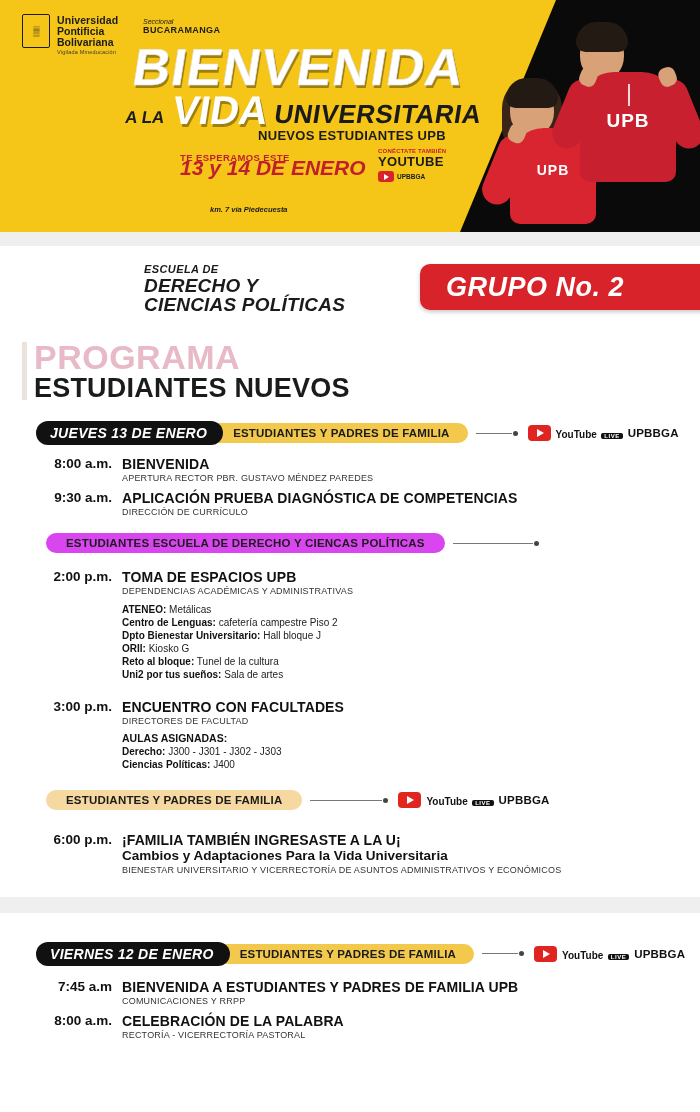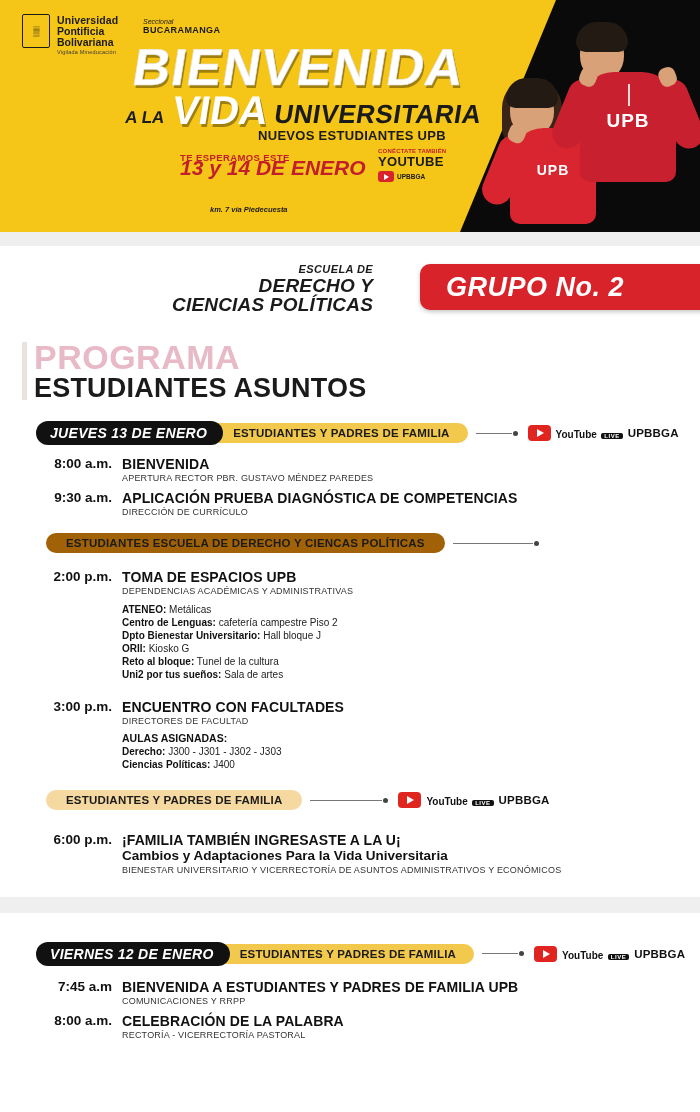--- a/index.html
+++ b/index.html
@@ -136,8 +136,8 @@
     position: relative; width: 700px; height: 88px; background: #fff;
   }
   .school-label {
-    position: absolute; left: 172px; top: 18px;
-    text-align: right; line-height: 1.05;
+    position: absolute; left: 144px; top: 18px;
+    line-height: 1.05;
   }
   .school-label .escuela { font-size: 11px; font-weight: bold; color: #1b1b1b; font-style: italic; letter-spacing: .4px; }
   .school-label .name1, .school-label .name2 {

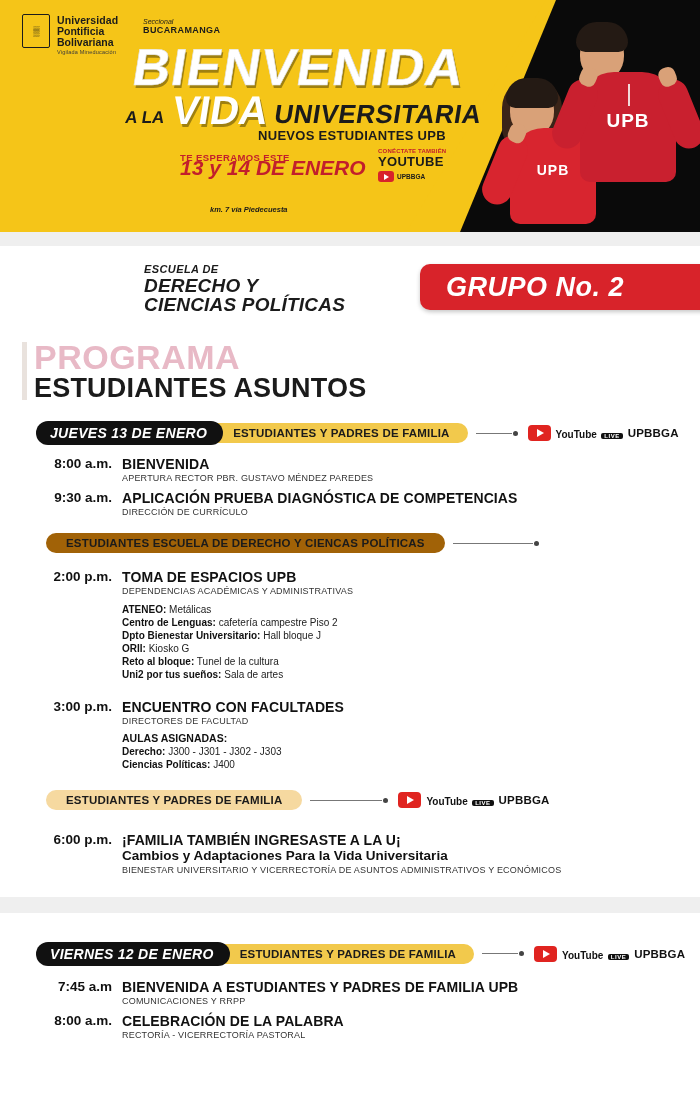--- a/index.html
+++ b/index.html
@@ -318,7 +318,7 @@
 
   <div class="programa-block">
     <div class="programa">PROGRAMA</div>
-    <div class="estudiantes-nuevos">ESTUDIANTES ASUNTOS</div>
+    <div class="estudiantes-nuevos">ESTUDIANTES NUEVOS</div>
   </div>
 
   <div>

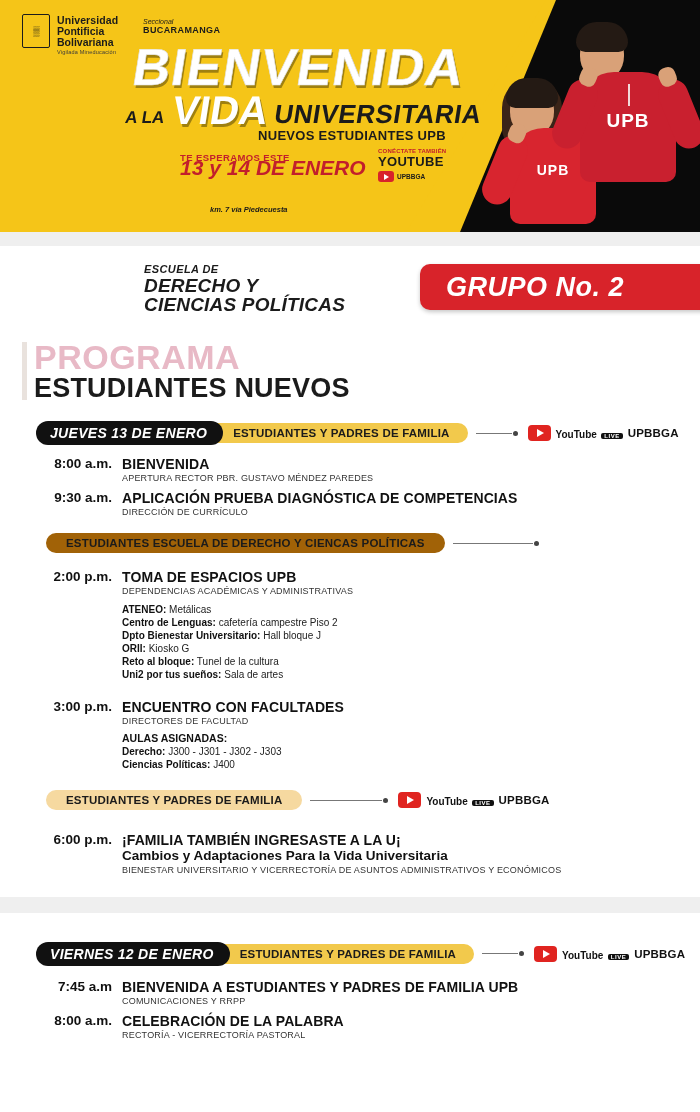--- a/index.html
+++ b/index.html
@@ -195,7 +195,7 @@
   
   .secbar { position: relative; height: 24px; margin: 14px 0 0 46px; display: flex; align-items: center; }
   .secbar .orange-pill {
-    background: #a16207; color: #1b1b1b; font-size: 11.5px; font-weight: bold;
+    background: #d946ef; color: #1b1b1b; font-size: 11.5px; font-weight: bold;
     padding: 4px 20px; border-radius: 12px; letter-spacing: .2px;
   }
   .secbar .orange-pill.lighter { background: #f6d9a0; }

